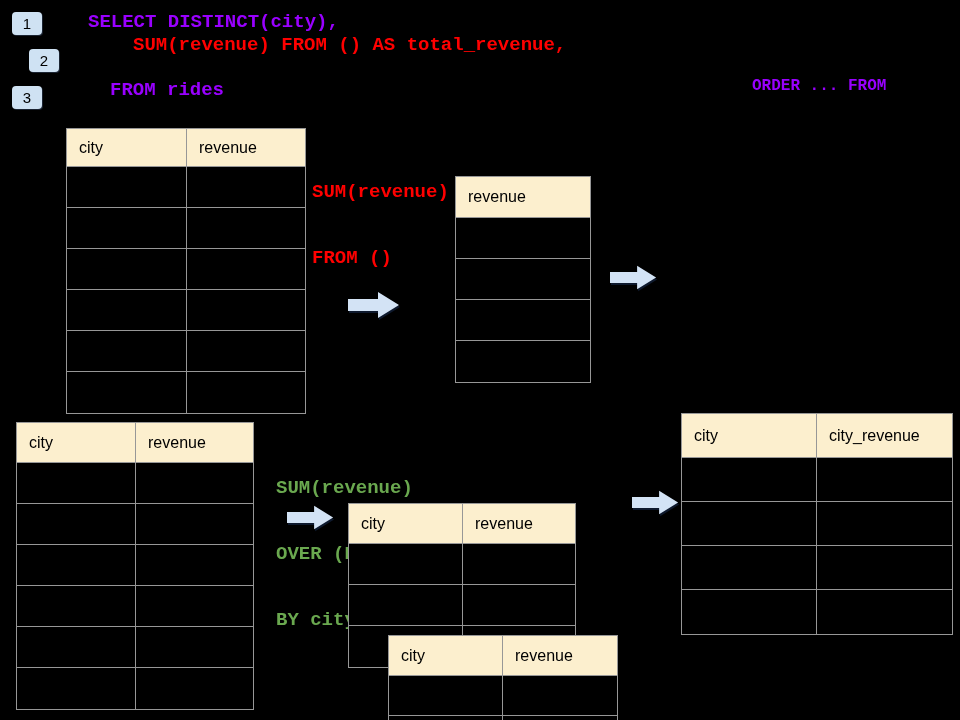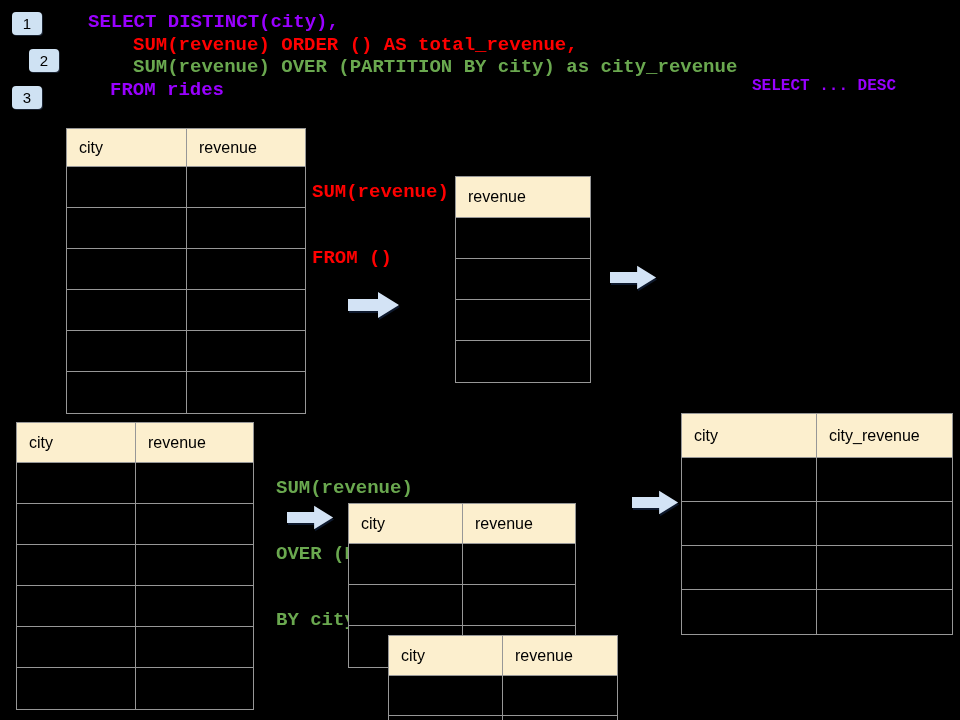--- a/index.html
+++ b/index.html
@@ -100,7 +100,7 @@
   <div class="badge b3">3</div>
 
   <div class="code purple l1">SELECT DISTINCT(city),</div>
-  <div class="code red    l2">SUM(revenue) ORDER () AS total_revenue,</div>
+  <div class="code red    l2">SUM(revenue) FROM () AS total_revenue,</div>
   <div class="code green  l3">SUM(revenue) OVER (PARTITION BY city) as city_revenue</div>
   <div class="code purple l4">FROM rides</div>
 

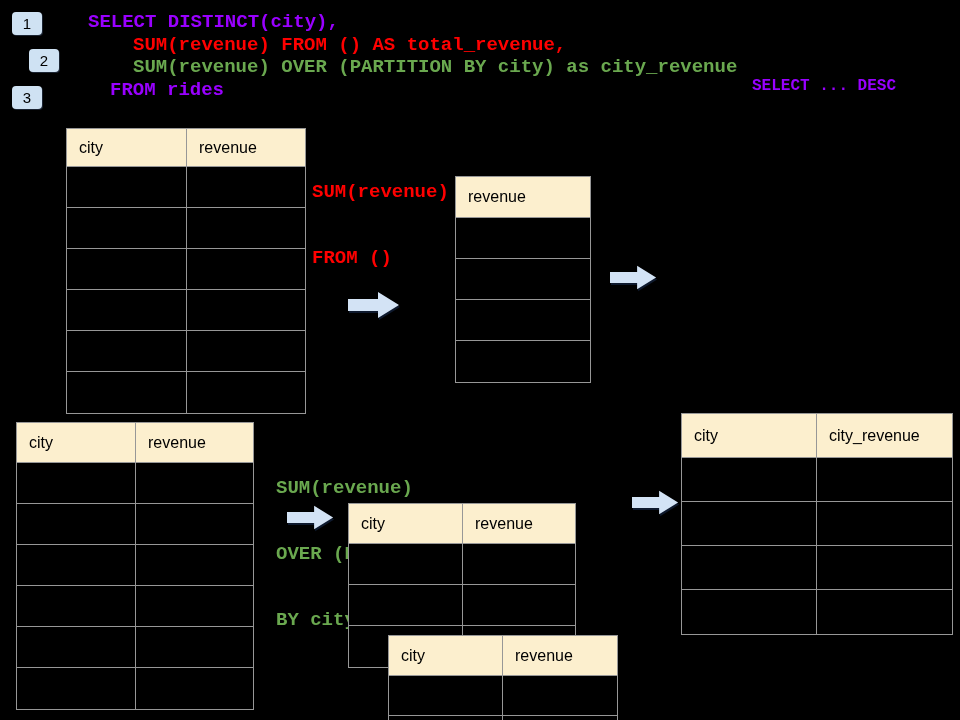--- a/index.html
+++ b/index.html
@@ -101,7 +101,6 @@
 
   <div class="code purple l1">SELECT DISTINCT(city),</div>
   <div class="code red    l2">SUM(revenue) FROM () AS total_revenue,</div>
-  <div class="code green  l3">SUM(revenue) OVER (PARTITION BY city) as city_revenue</div>
   <div class="code purple l4">FROM rides</div>
 
   <div class="note">

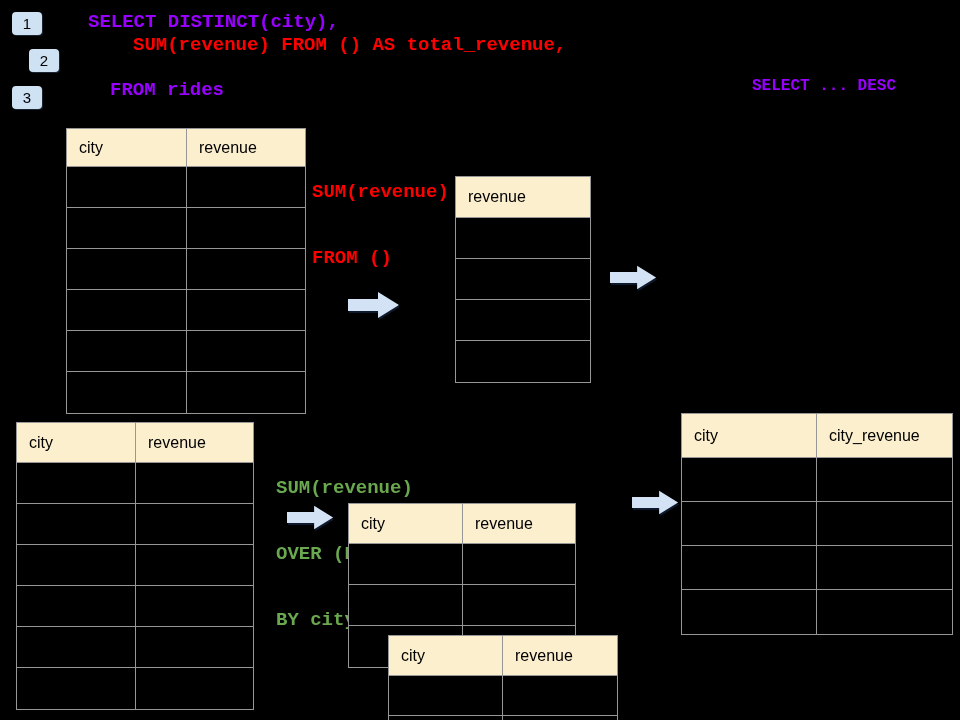--- a/index.html
+++ b/index.html
@@ -104,7 +104,7 @@
   <div class="code purple l4">FROM rides</div>
 
   <div class="note">
-    <div>SELECT ... DESC</div>
+    <div>ORDER ... FROM</div>
   </div>
 
   <div class="lbl lbl-total">

